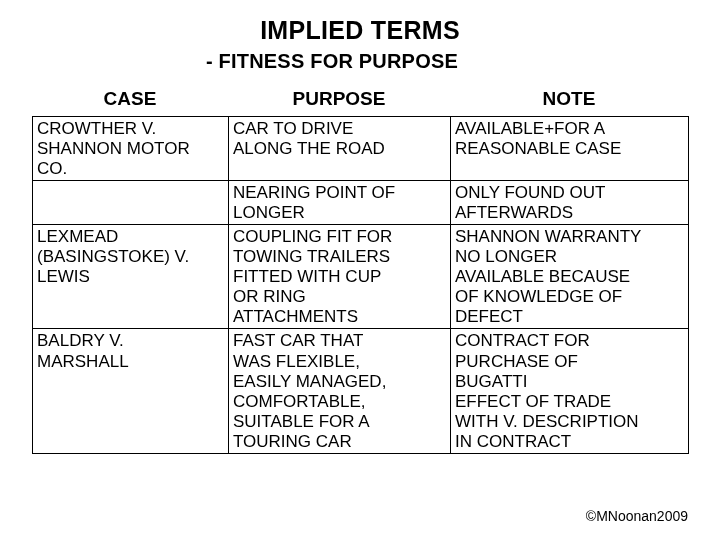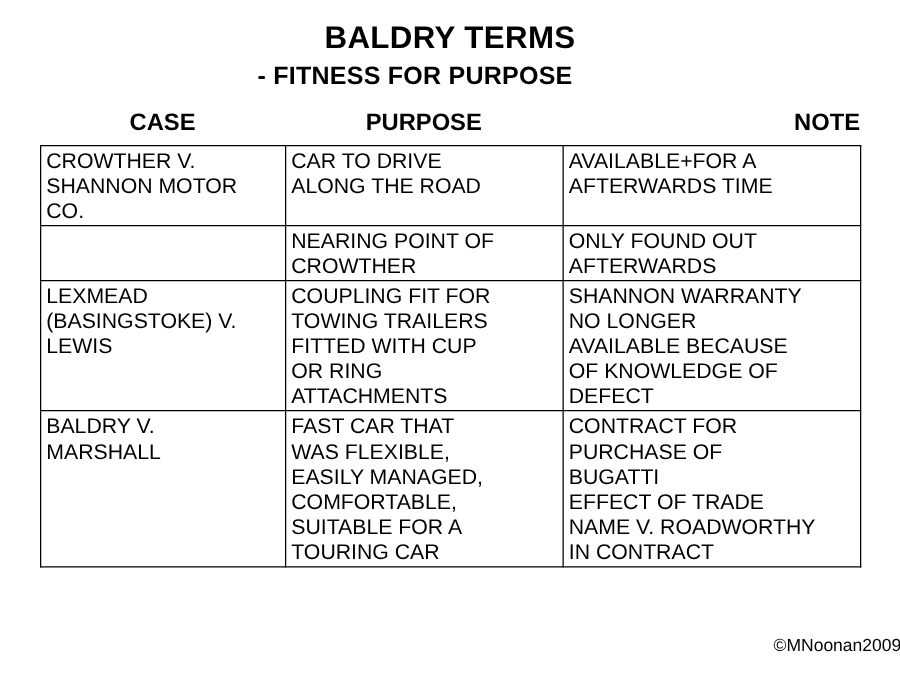--- a/index.html
+++ b/index.html
@@ -97,7 +97,7 @@
 
 <div class="slide">
 
-  <div class="title">BALDRY TERMS</div>
+  <div class="title">IMPLIED TERMS</div>
   <div class="subtitle">-  FITNESS FOR PURPOSE</div>
 
   <div class="headers">

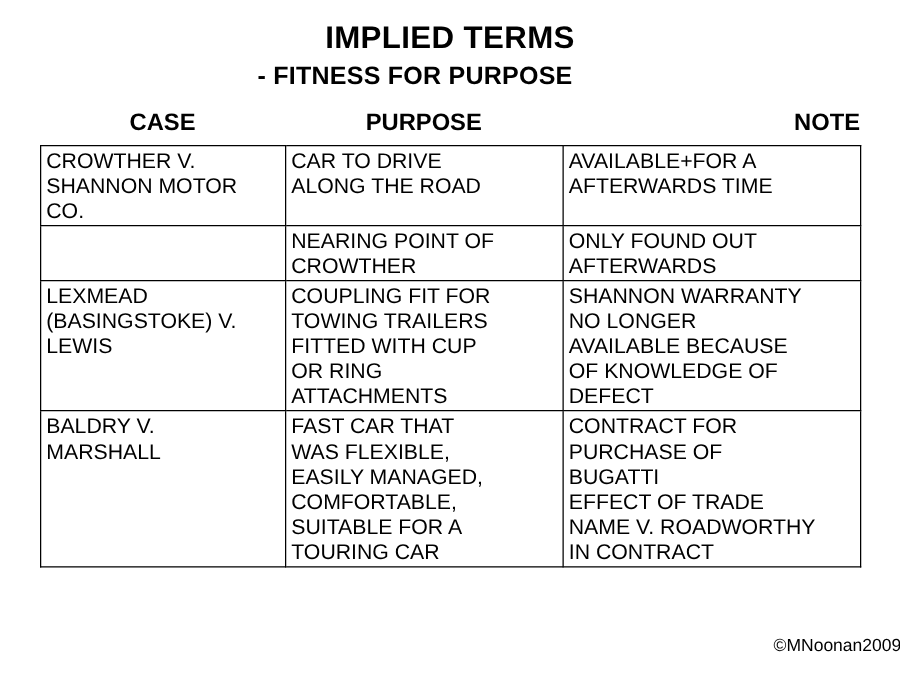--- a/index.html
+++ b/index.html
@@ -59,7 +59,7 @@
   }
   .headers .h-note {
     width: 238px;
-    text-align: right;
+    text-align: center;
   }
   table.grid {
     position: absolute;

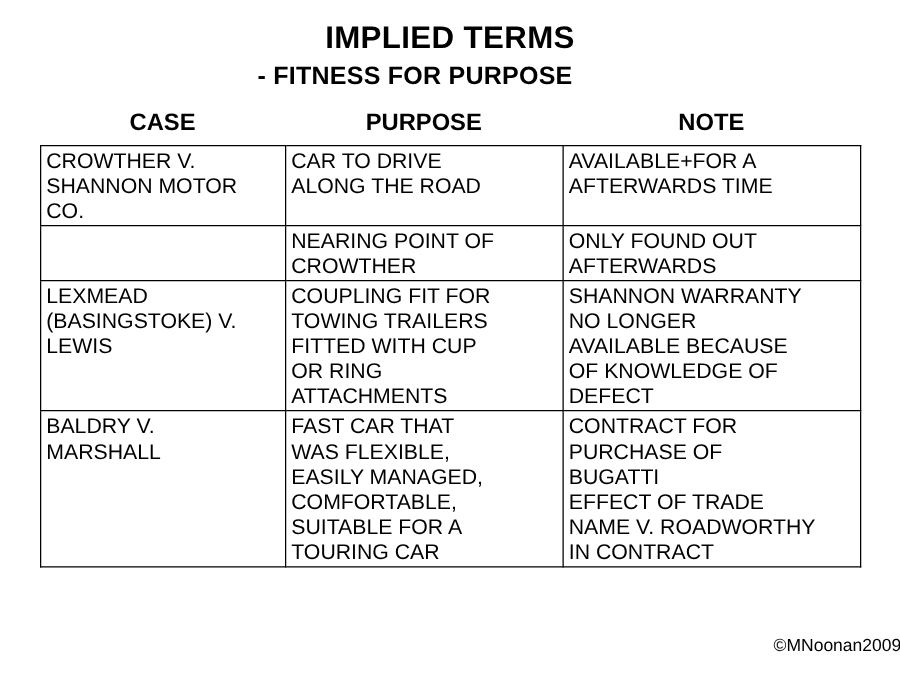--- a/index.html
+++ b/index.html
@@ -125,7 +125,7 @@
           </td>
         <td>
             <div class="cell-line">AVAILABLE+FOR A</div>
-            <div class="cell-line">AFTERWARDS TIME</div>
+            <div class="cell-line">REASONABLE CASE</div>
           </td>
       </tr>
       <tr>

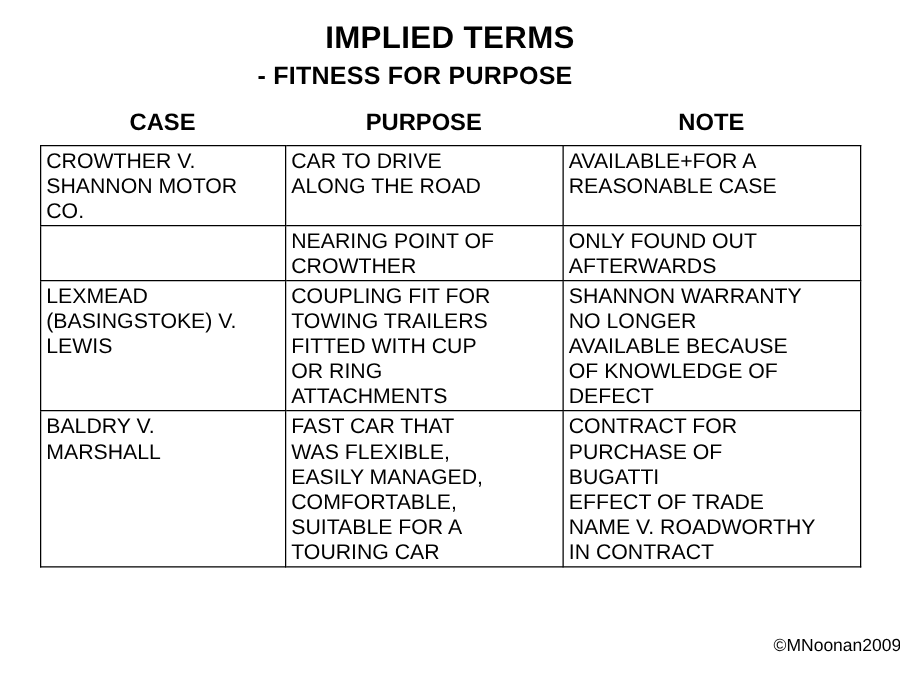--- a/index.html
+++ b/index.html
@@ -134,7 +134,7 @@
           </td>
         <td>
             <div class="cell-line">NEARING POINT OF</div>
-            <div class="cell-line">CROWTHER</div>
+            <div class="cell-line">LONGER</div>
           </td>
         <td>
             <div class="cell-line">ONLY FOUND OUT</div>

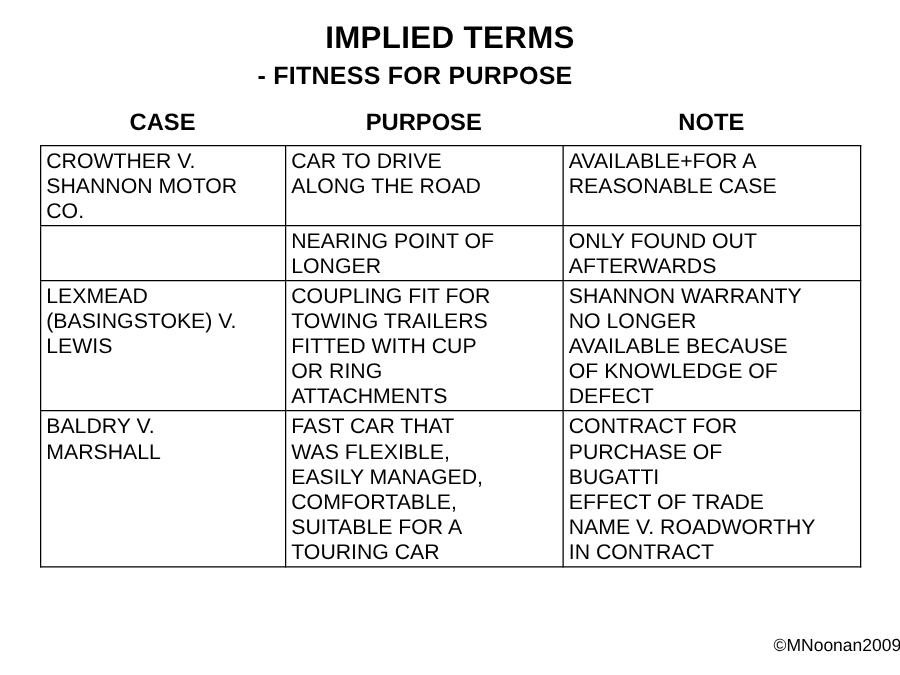--- a/index.html
+++ b/index.html
@@ -180,7 +180,7 @@
             <div class="cell-line">PURCHASE OF</div>
             <div class="cell-line">BUGATTI</div>
             <div class="cell-line">EFFECT OF TRADE</div>
-            <div class="cell-line">NAME V. ROADWORTHY</div>
+            <div class="cell-line">WITH V. DESCRIPTION</div>
             <div class="cell-line">IN CONTRACT</div>
           </td>
       </tr>

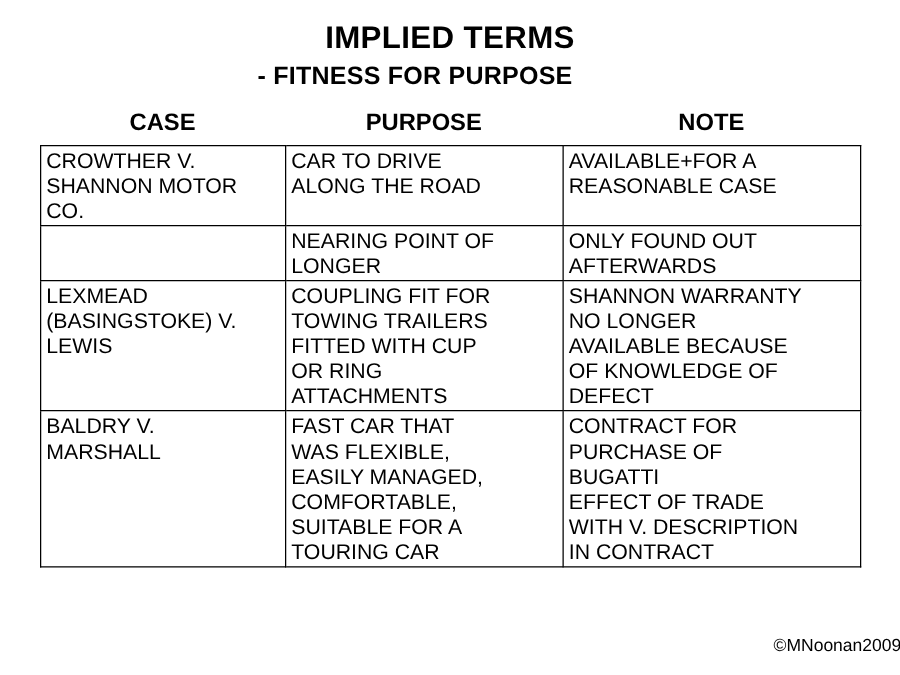--- a/index.html
+++ b/index.html
@@ -89,7 +89,6 @@
     width: 688px;
     text-align: right;
     font-size: 14px;
-    padding-left: 33px;
   }
 </style>
 </head>

